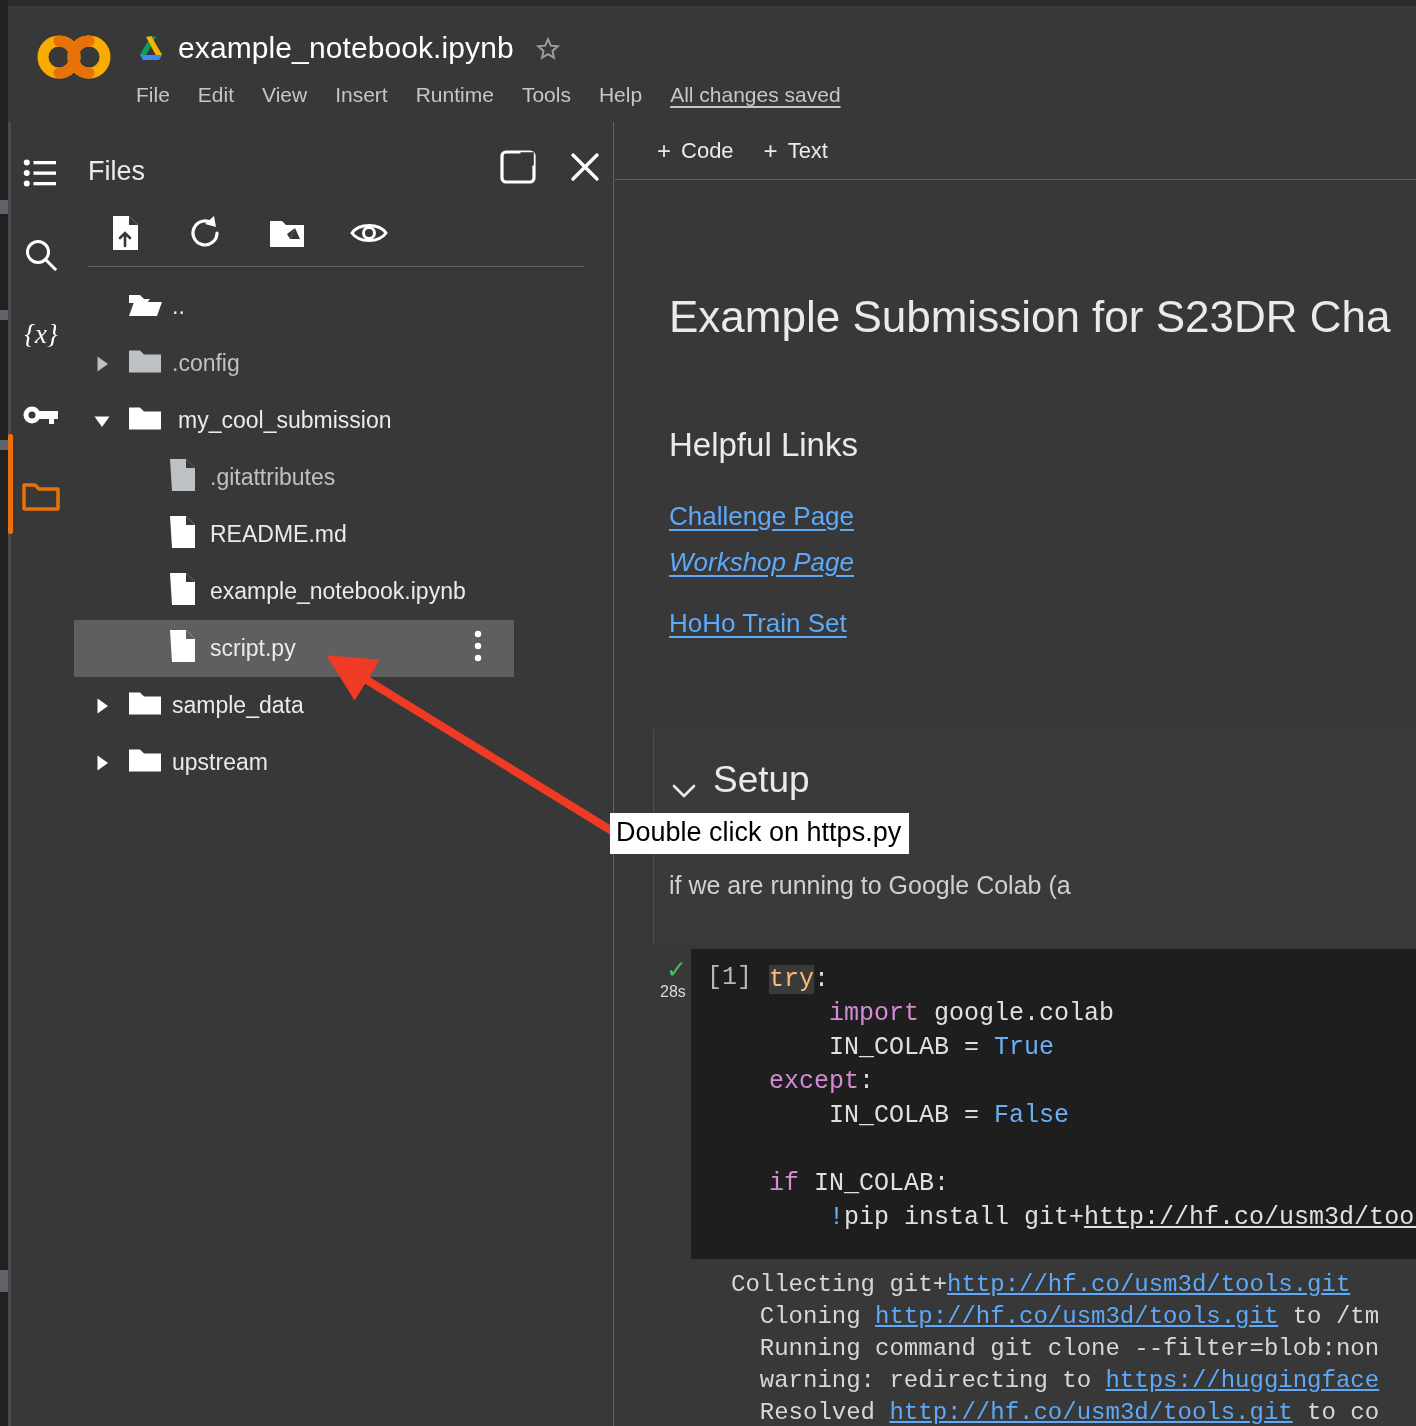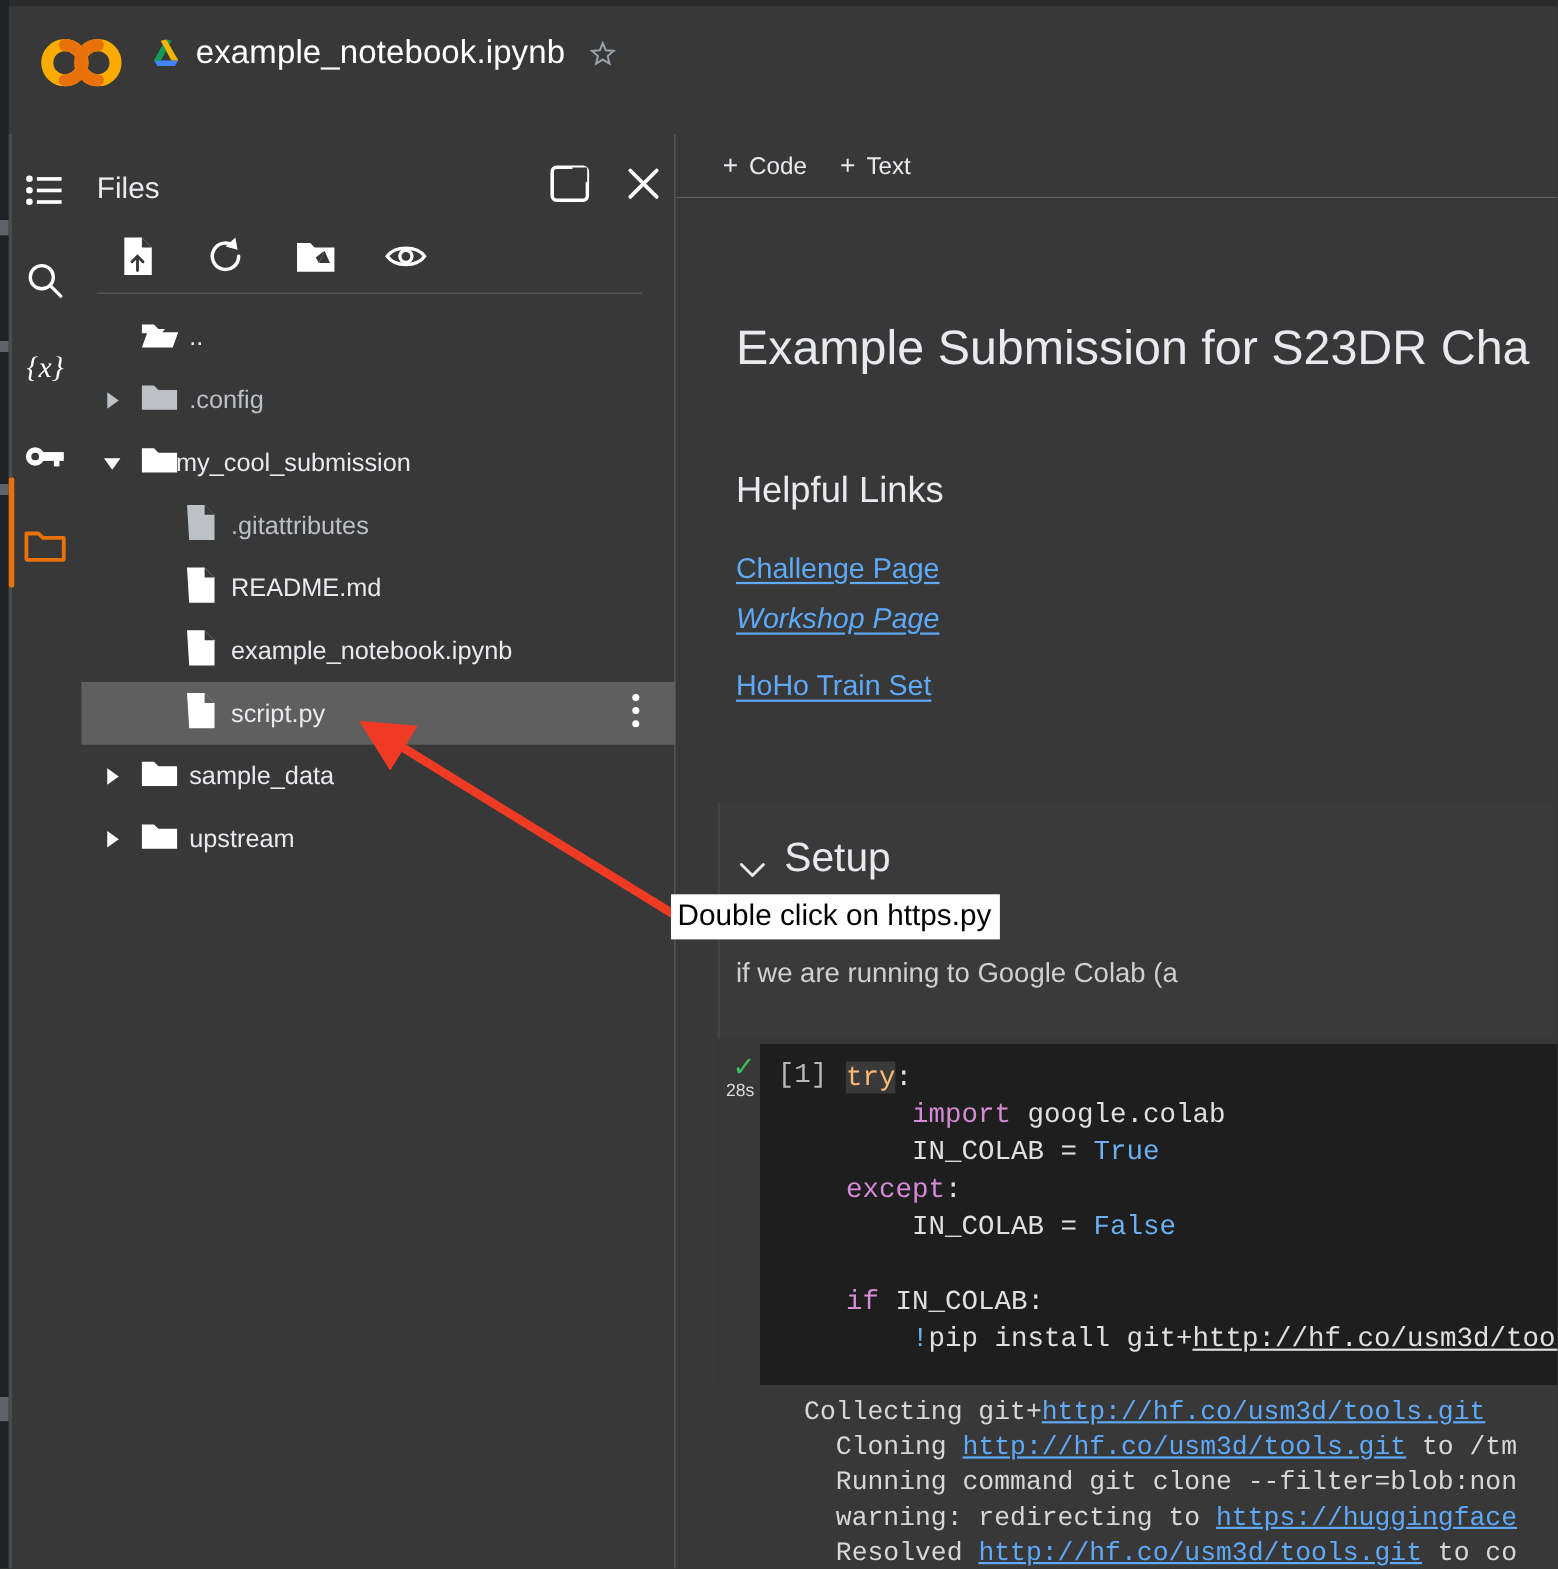--- a/index.html
+++ b/index.html
@@ -188,6 +188,16 @@
       </span>
     </div>
 
+    <div class="menubar">
+      <span class="menu-item">File</span>
+      <span class="menu-item">Edit</span>
+      <span class="menu-item">View</span>
+      <span class="menu-item">Insert</span>
+      <span class="menu-item">Runtime</span>
+      <span class="menu-item">Tools</span>
+      <span class="menu-item">Help</span>
+      <span class="saved-status">All changes saved</span>
+    </div>
   </div>
 
   <div class="rail">

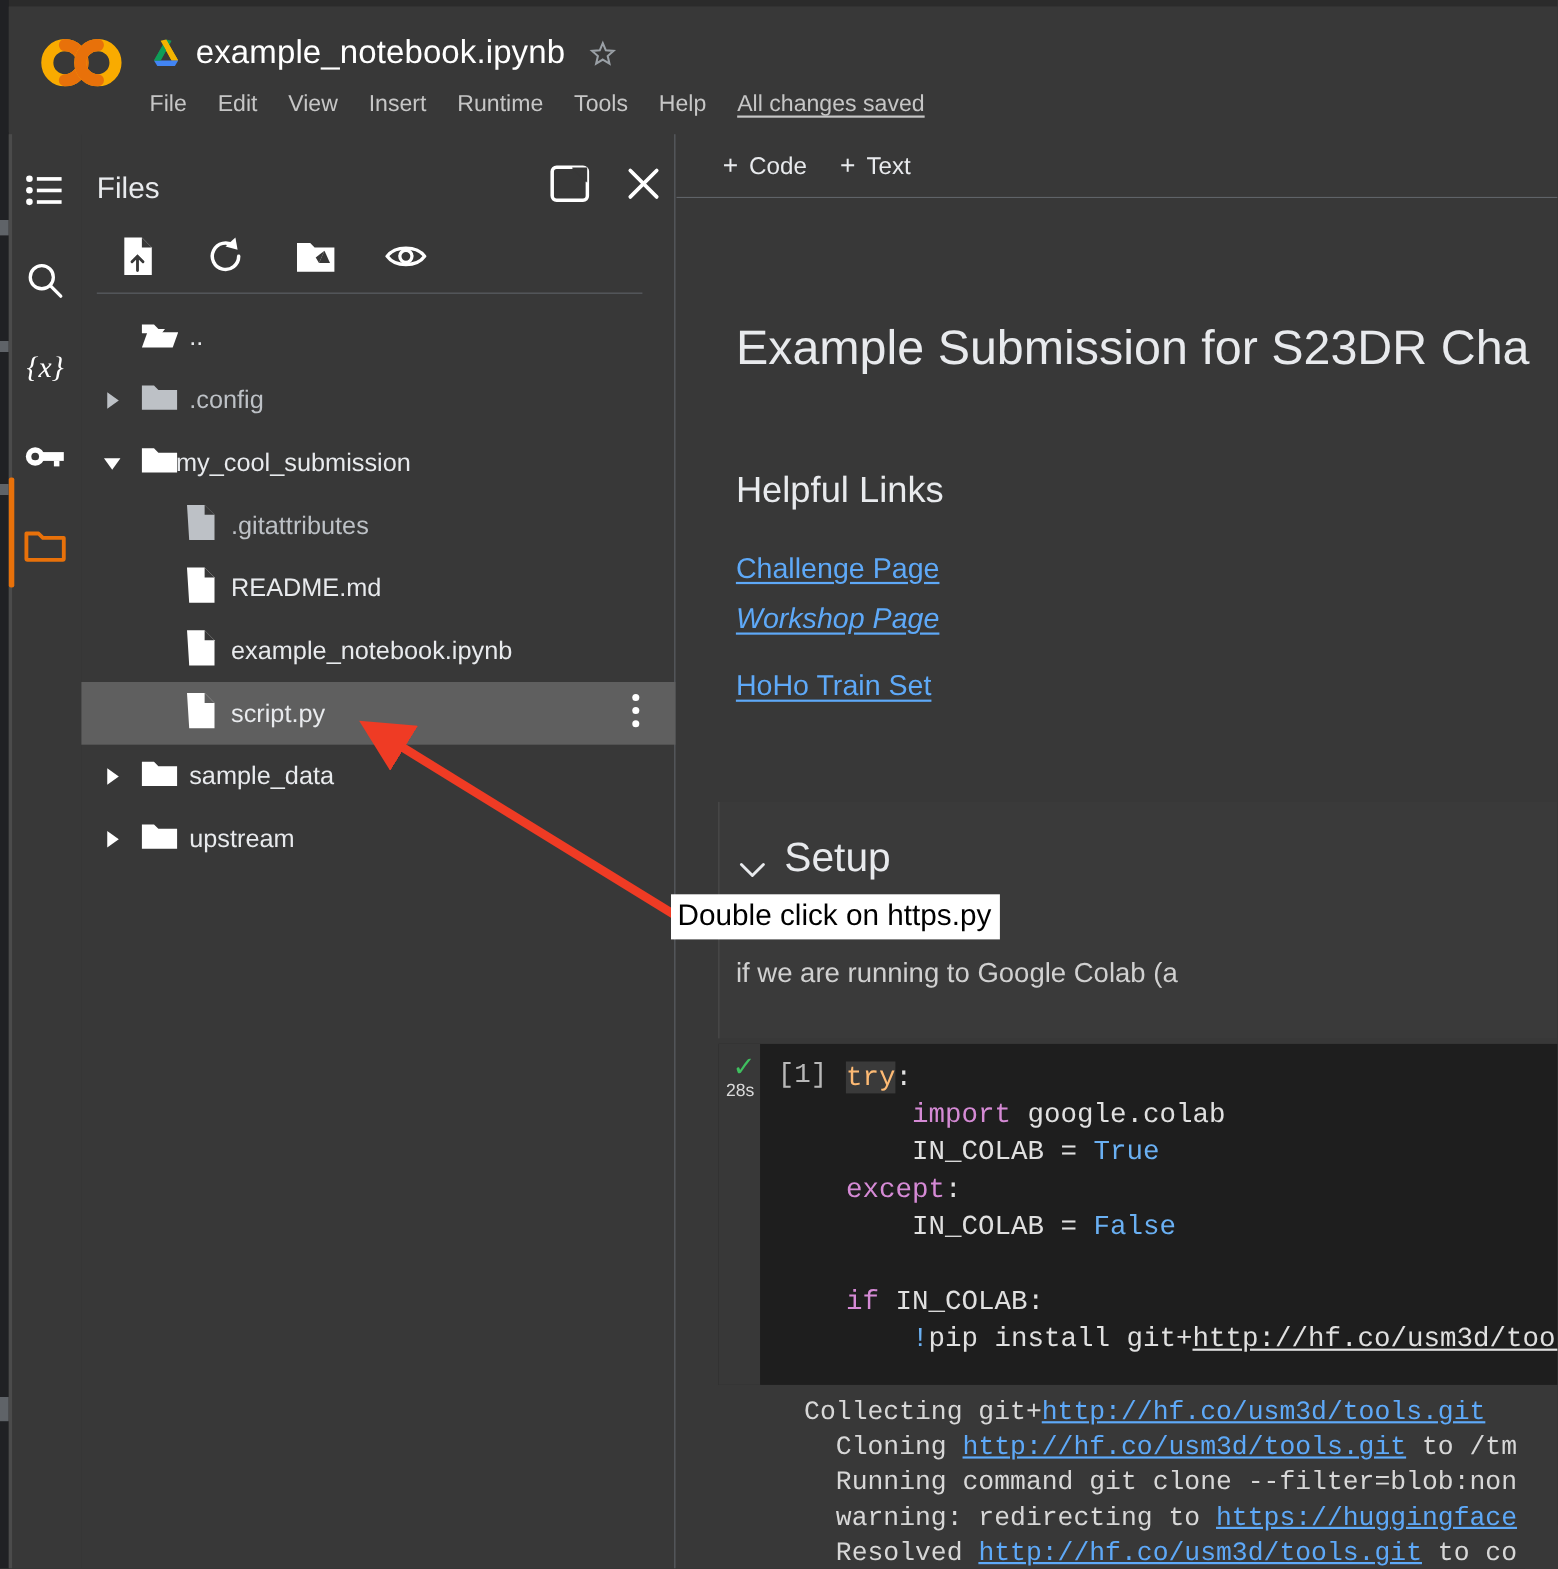--- a/index.html
+++ b/index.html
@@ -331,7 +331,7 @@
               <path d="M1 3 h11 l4 4 h17 v18 h-32 z" fill="#ffffff"></path>
             </svg>
         </span>
-        <span class="tree-label" style="left:86px;">my_cool_submission</span>
+        <span class="tree-label" style="left:104px;">my_cool_submission</span>
       </div>
 
       <div class="tree-row" style="top:171px;position:absolute;width:540px;">

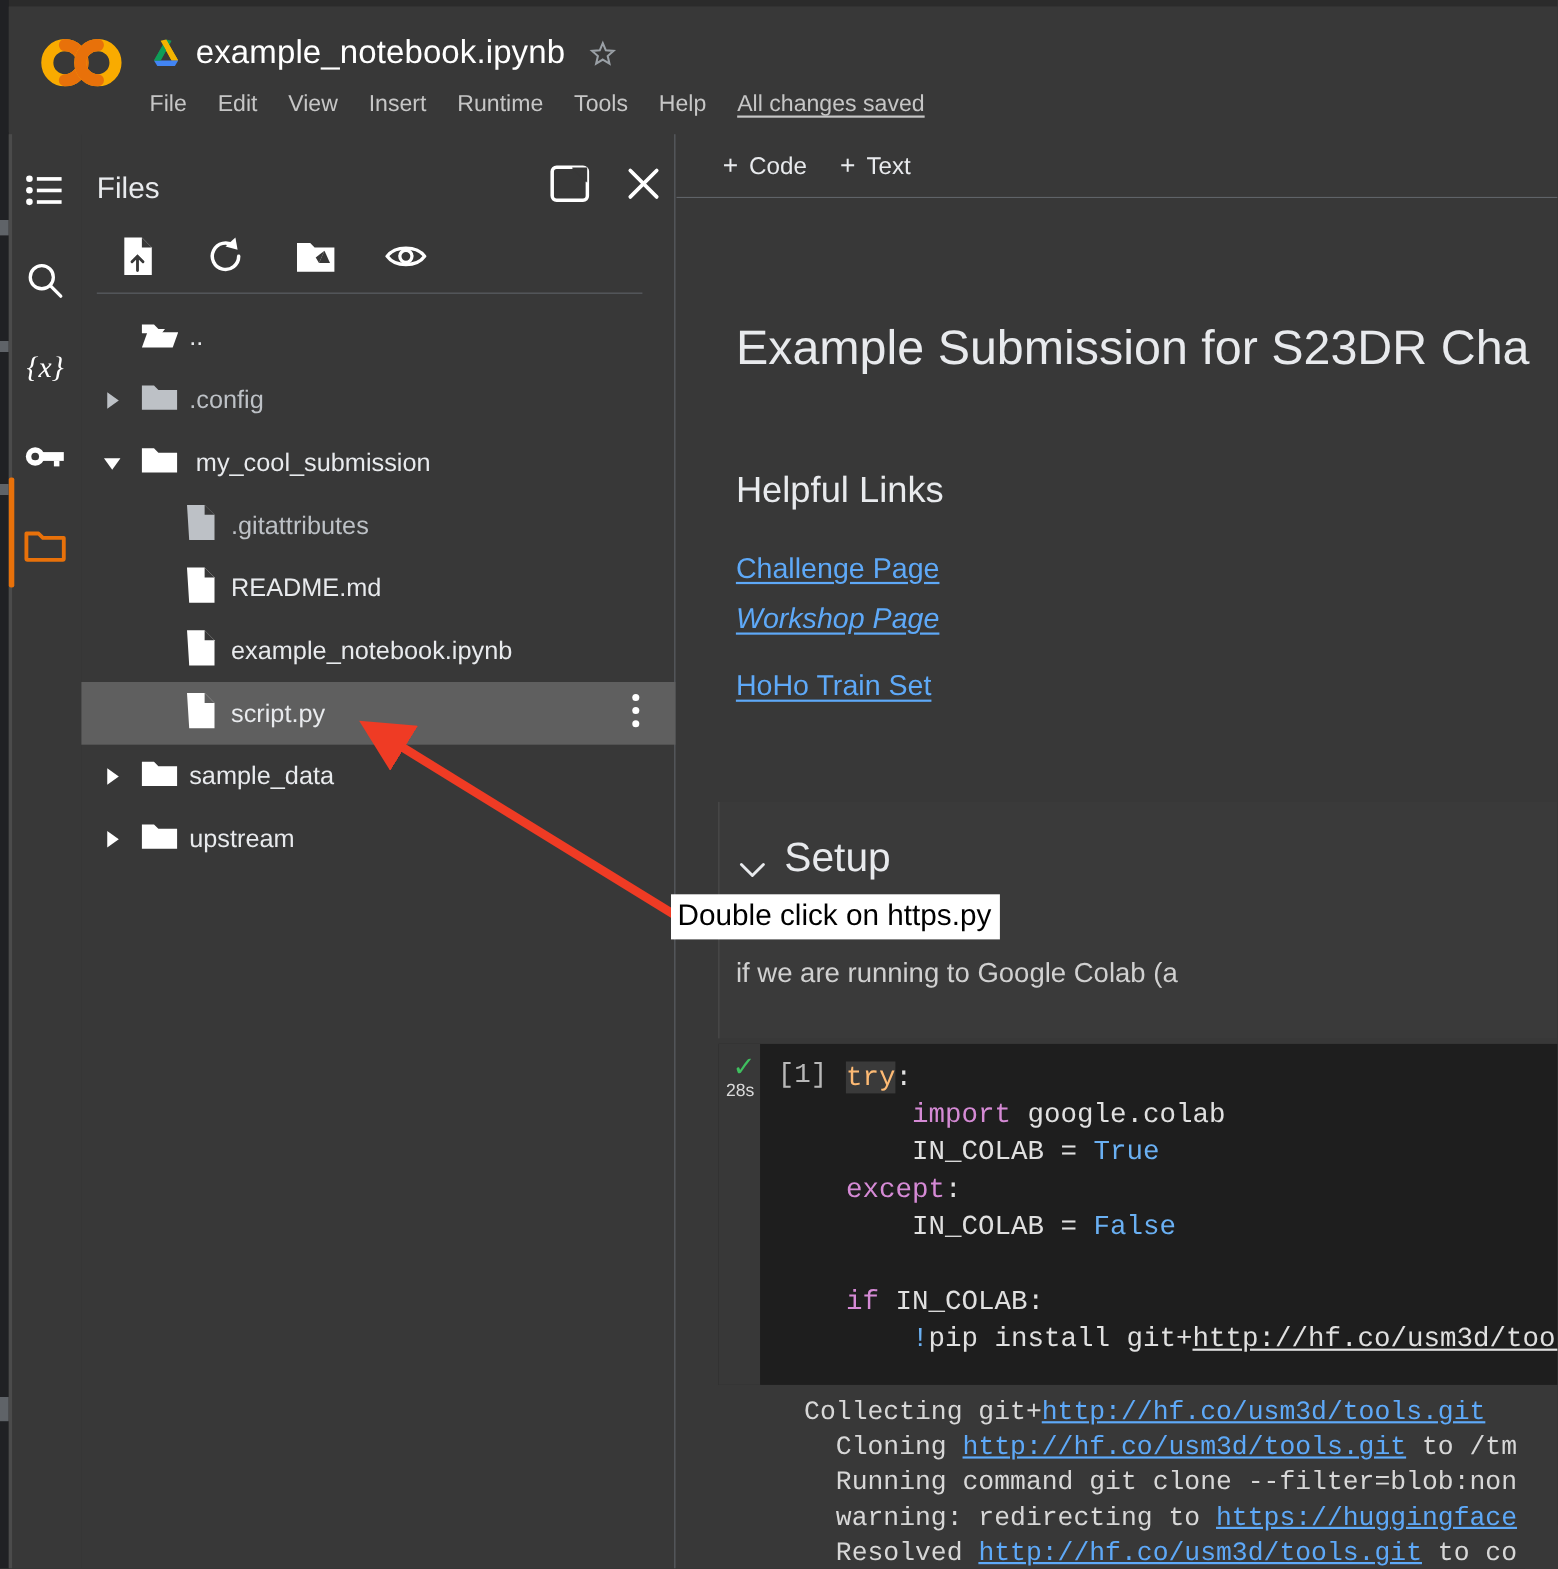--- a/index.html
+++ b/index.html
@@ -364,7 +364,7 @@
         <span class="tree-label" style="left:136px;">example_notebook.ipynb</span>
       </div>
 
-      <div class="tree-row selected" style="top:342px;position:absolute;width:540px;text-align:center;">
+      <div class="tree-row selected" style="top:342px;position:absolute;width:440px;text-align:center;">
         <span class="tree-ficon" style="left:94px;top:50%;transform:translateY(-50%);">
           <svg width="28" height="34" viewBox="0 0 28 34">
               <path d="M2 1 h16 l9 9 v23 h-23 z" fill="#ffffff"></path>

